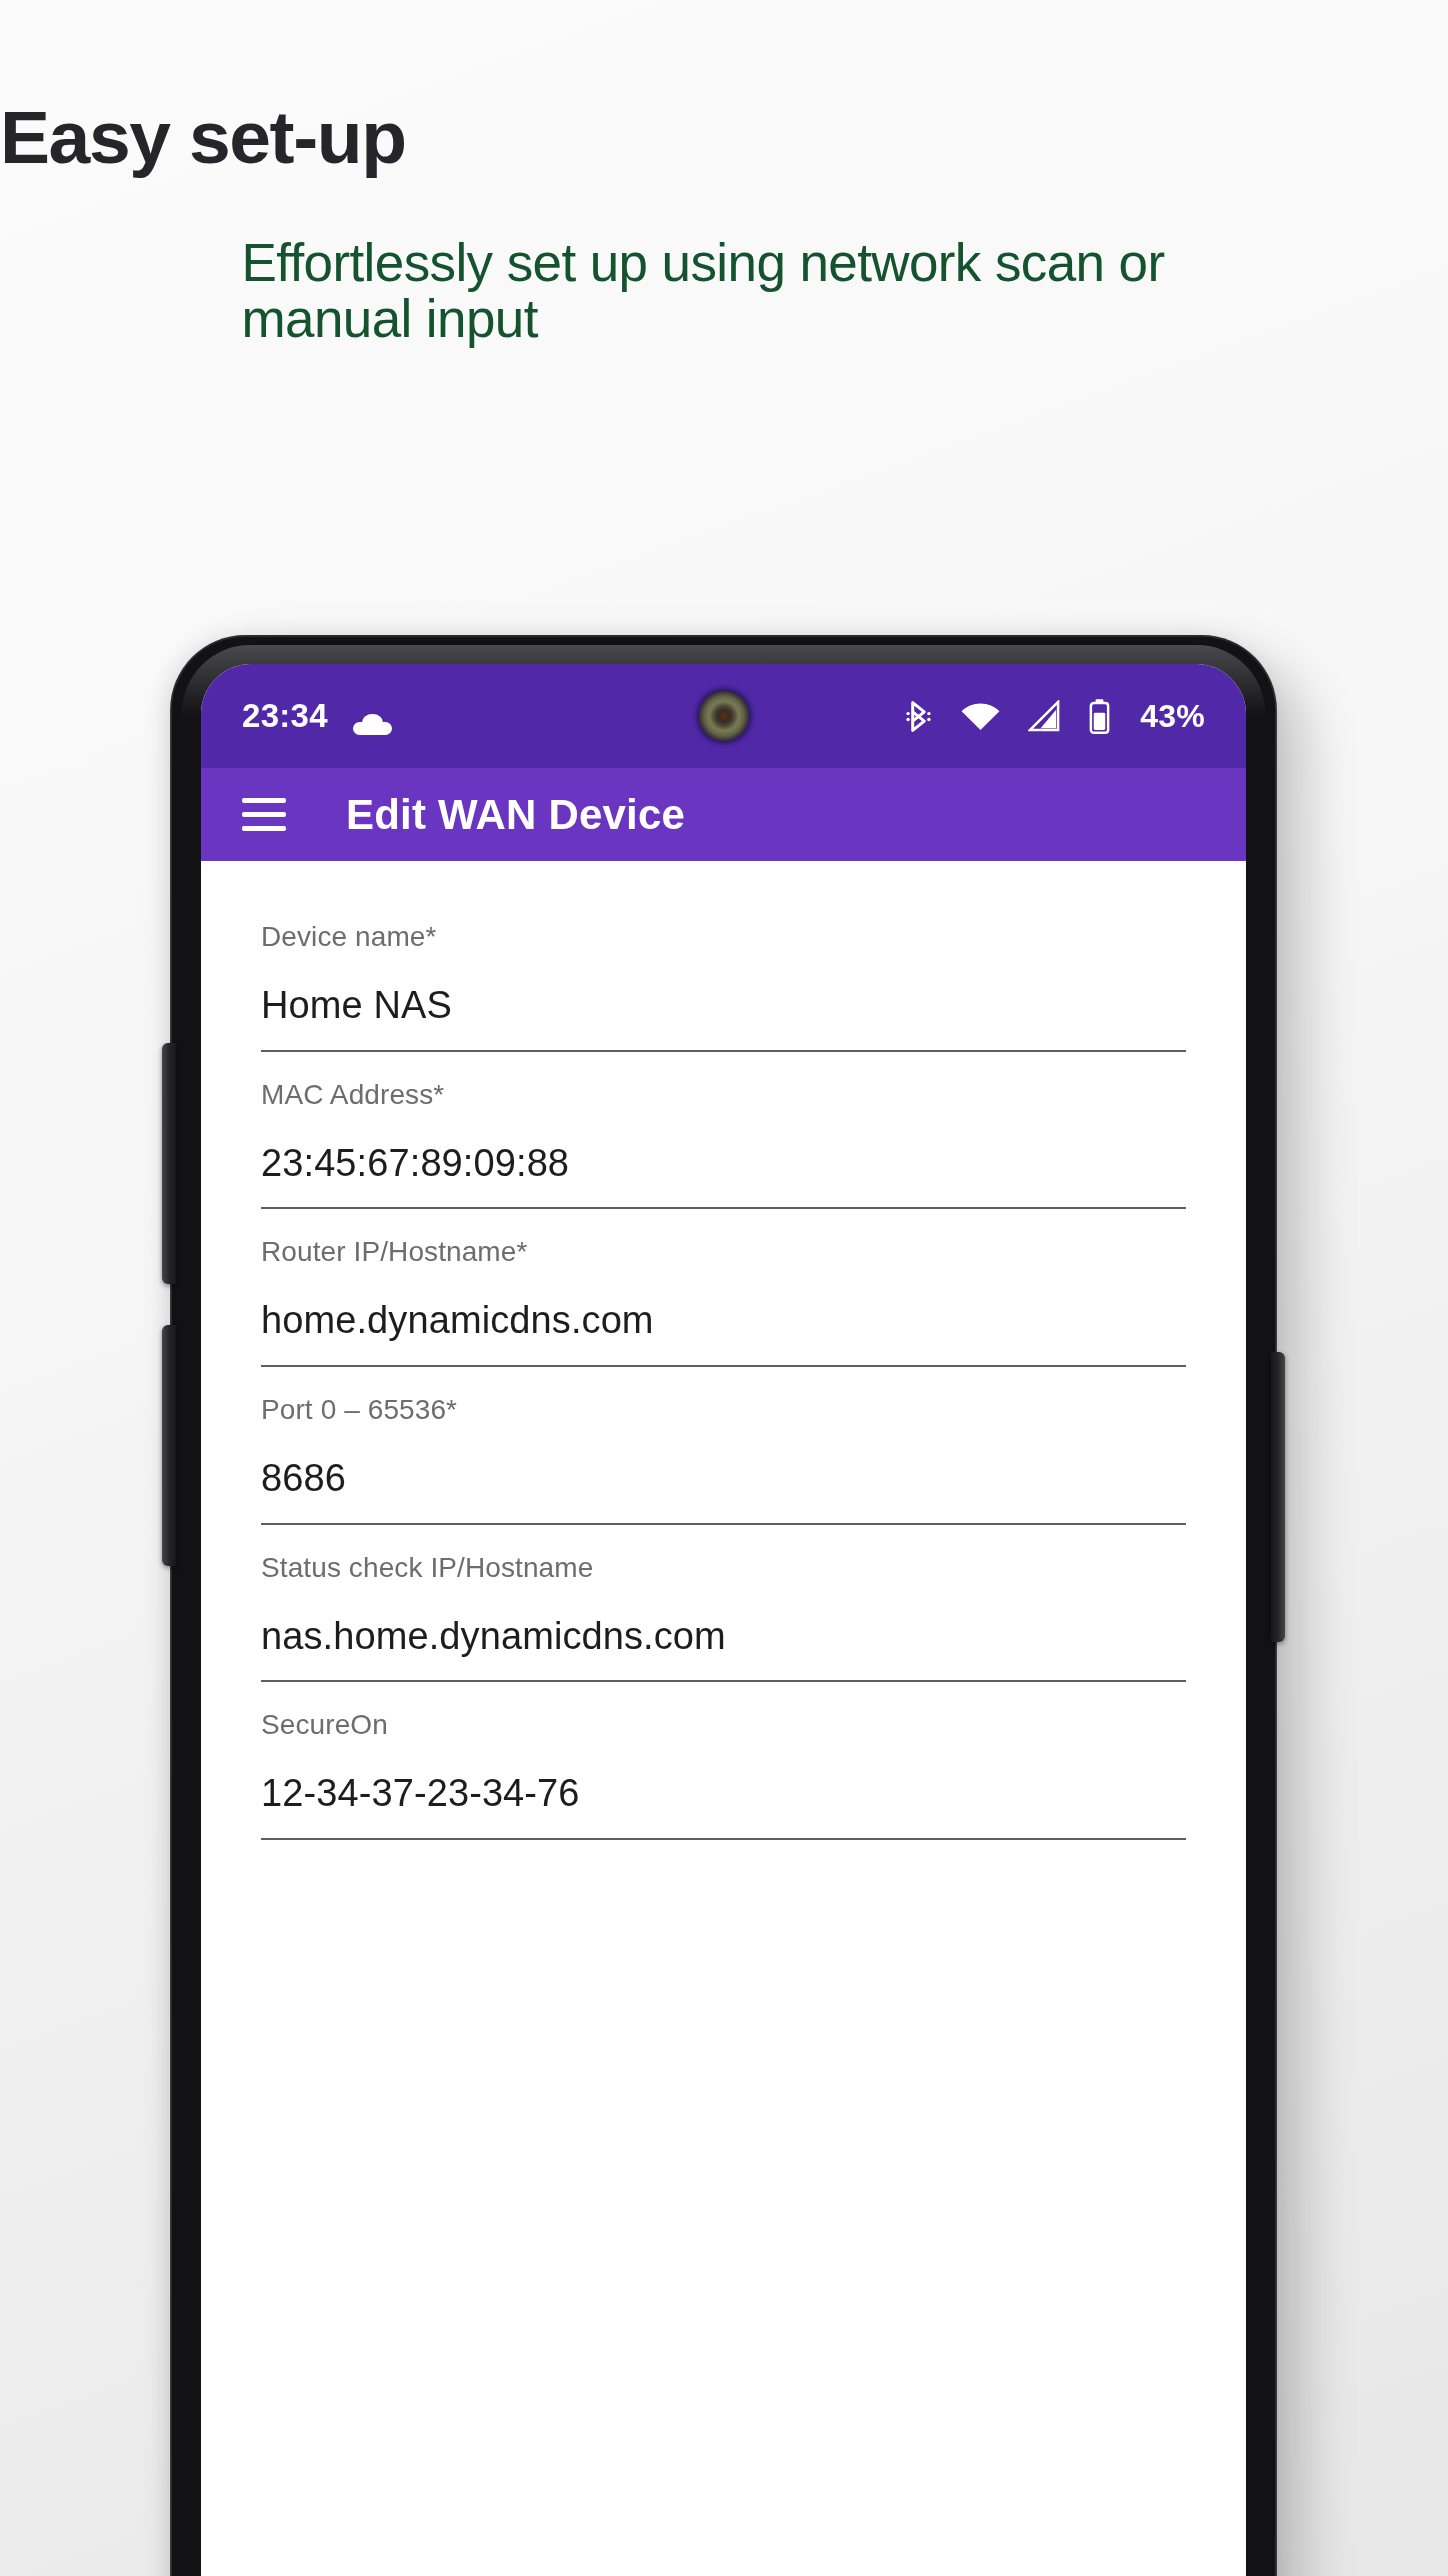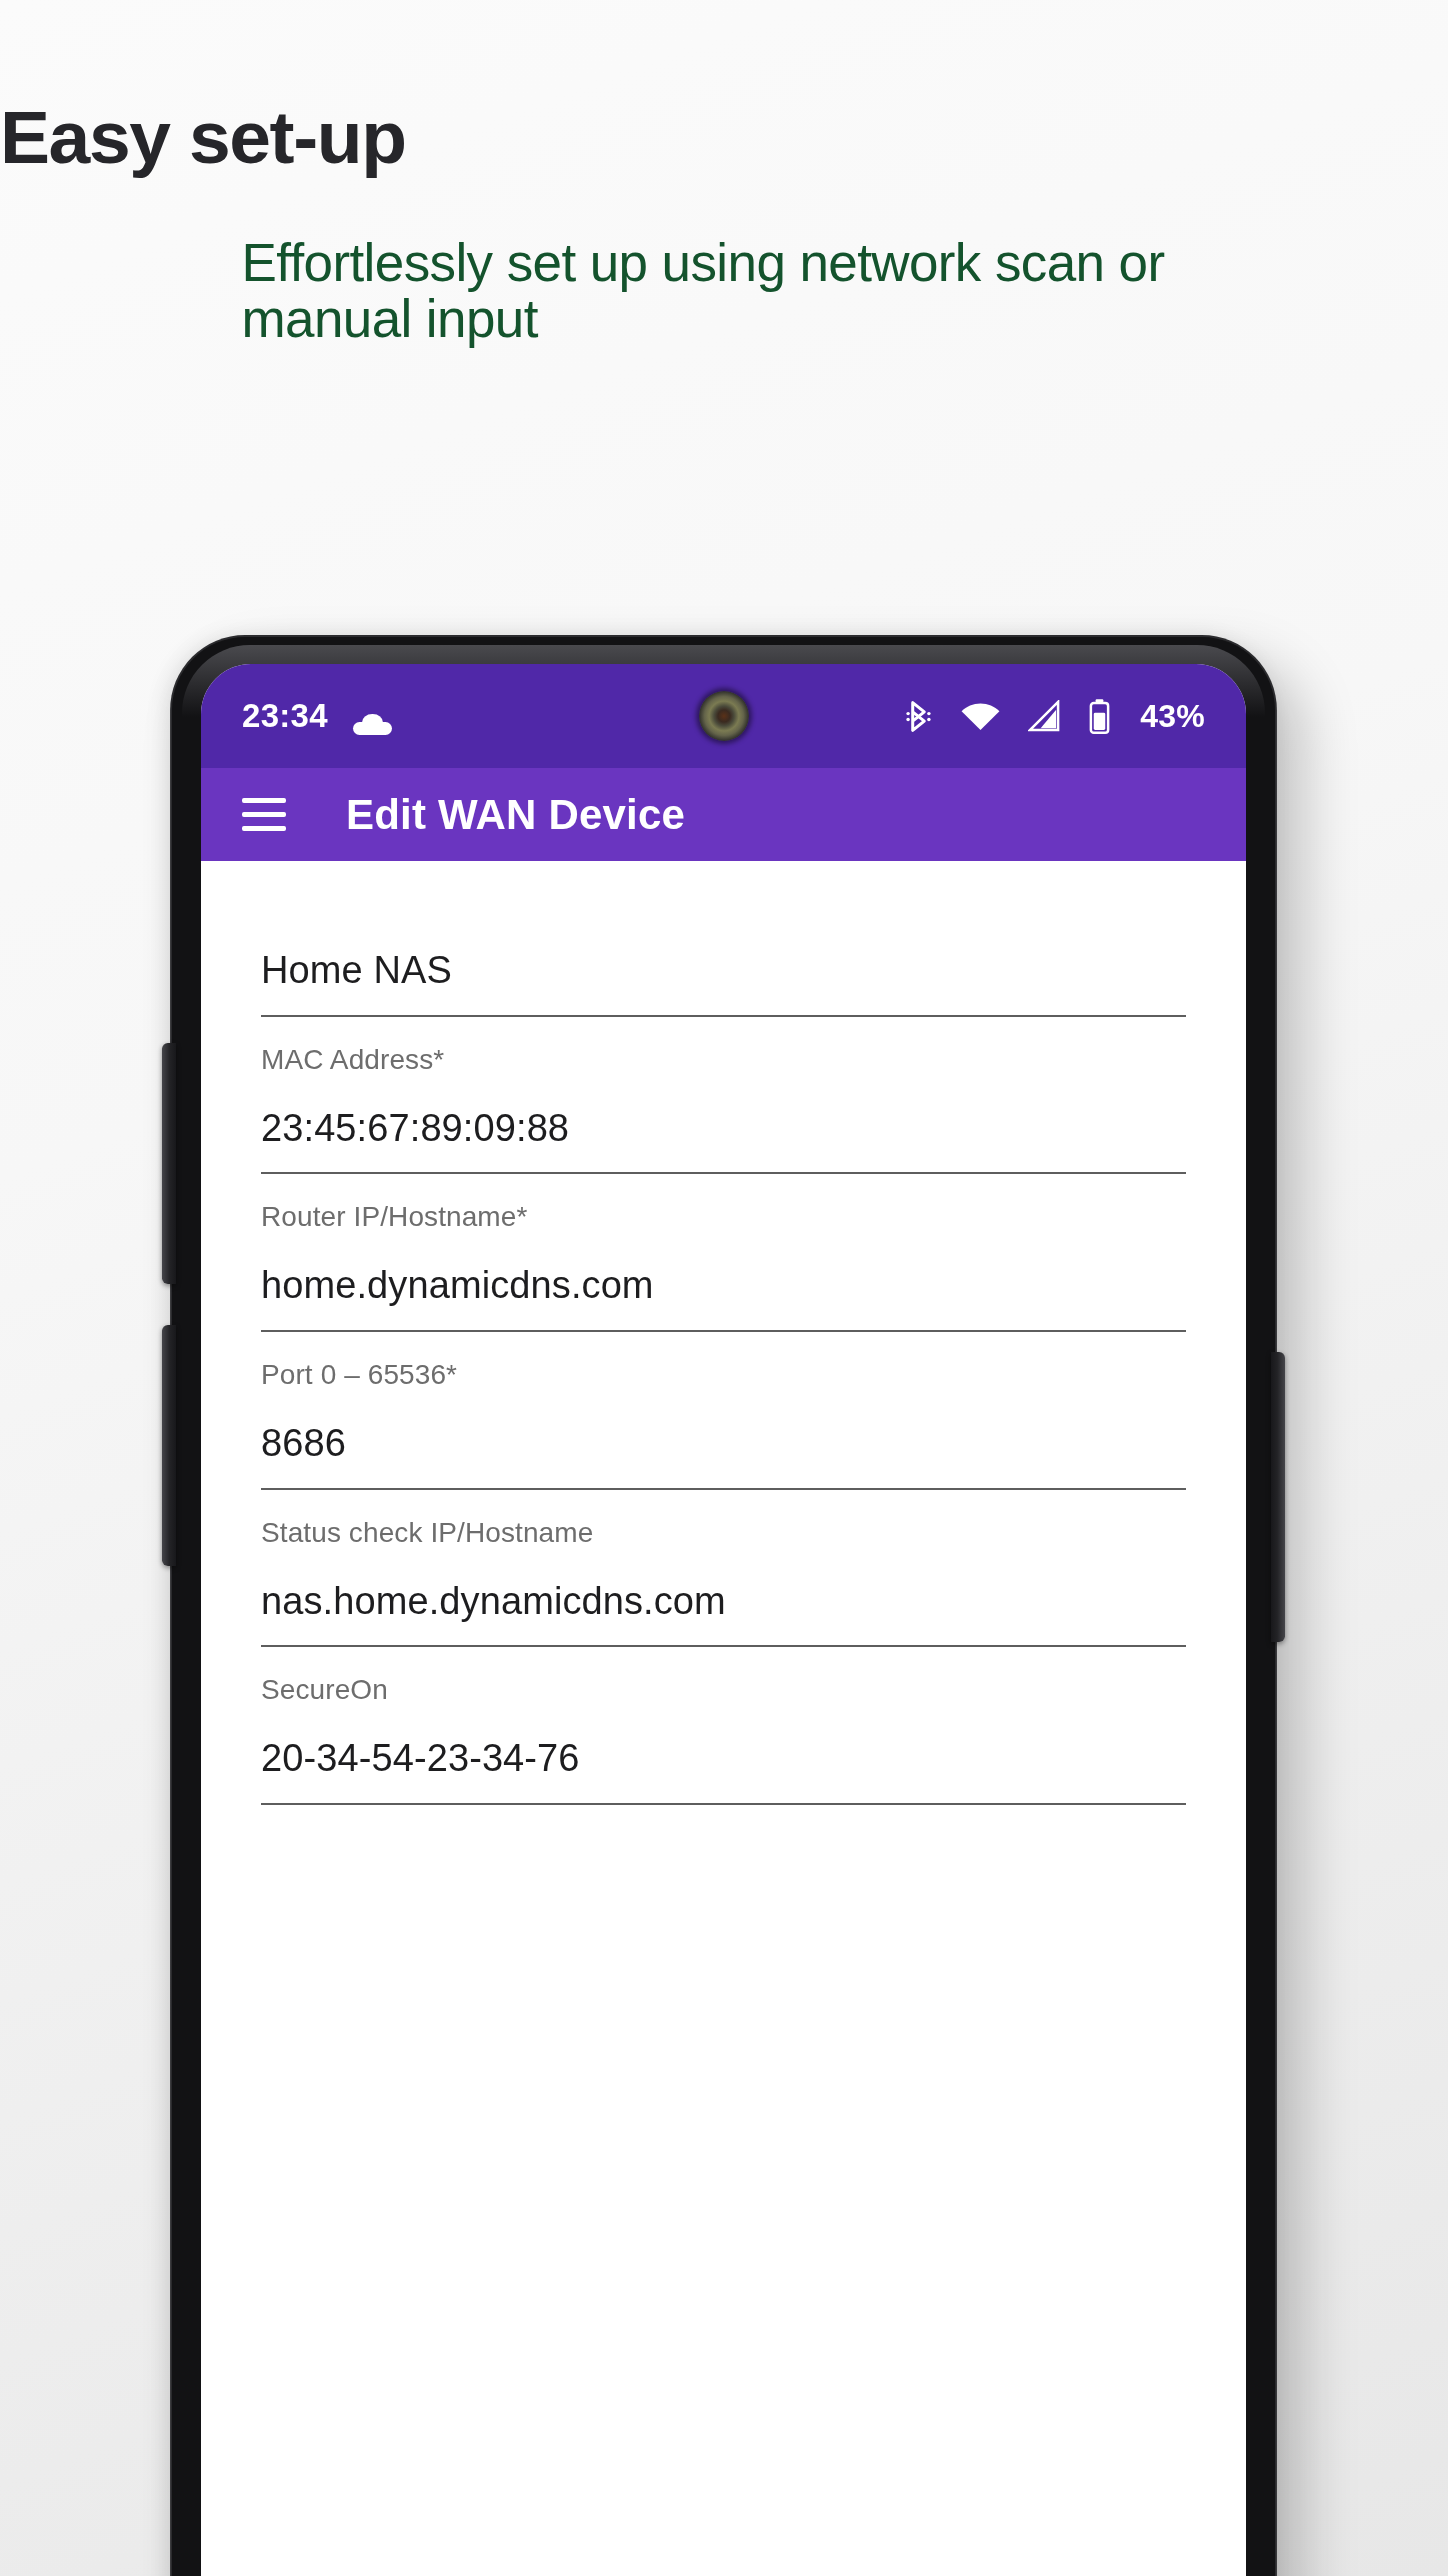--- a/index.html
+++ b/index.html
@@ -312,6 +312,7 @@
     <div class="form">
 
       <div class="field">
+        <div class="field-label">Device name*</div>
         <div class="field-value">Home NAS</div>
       </div>
 

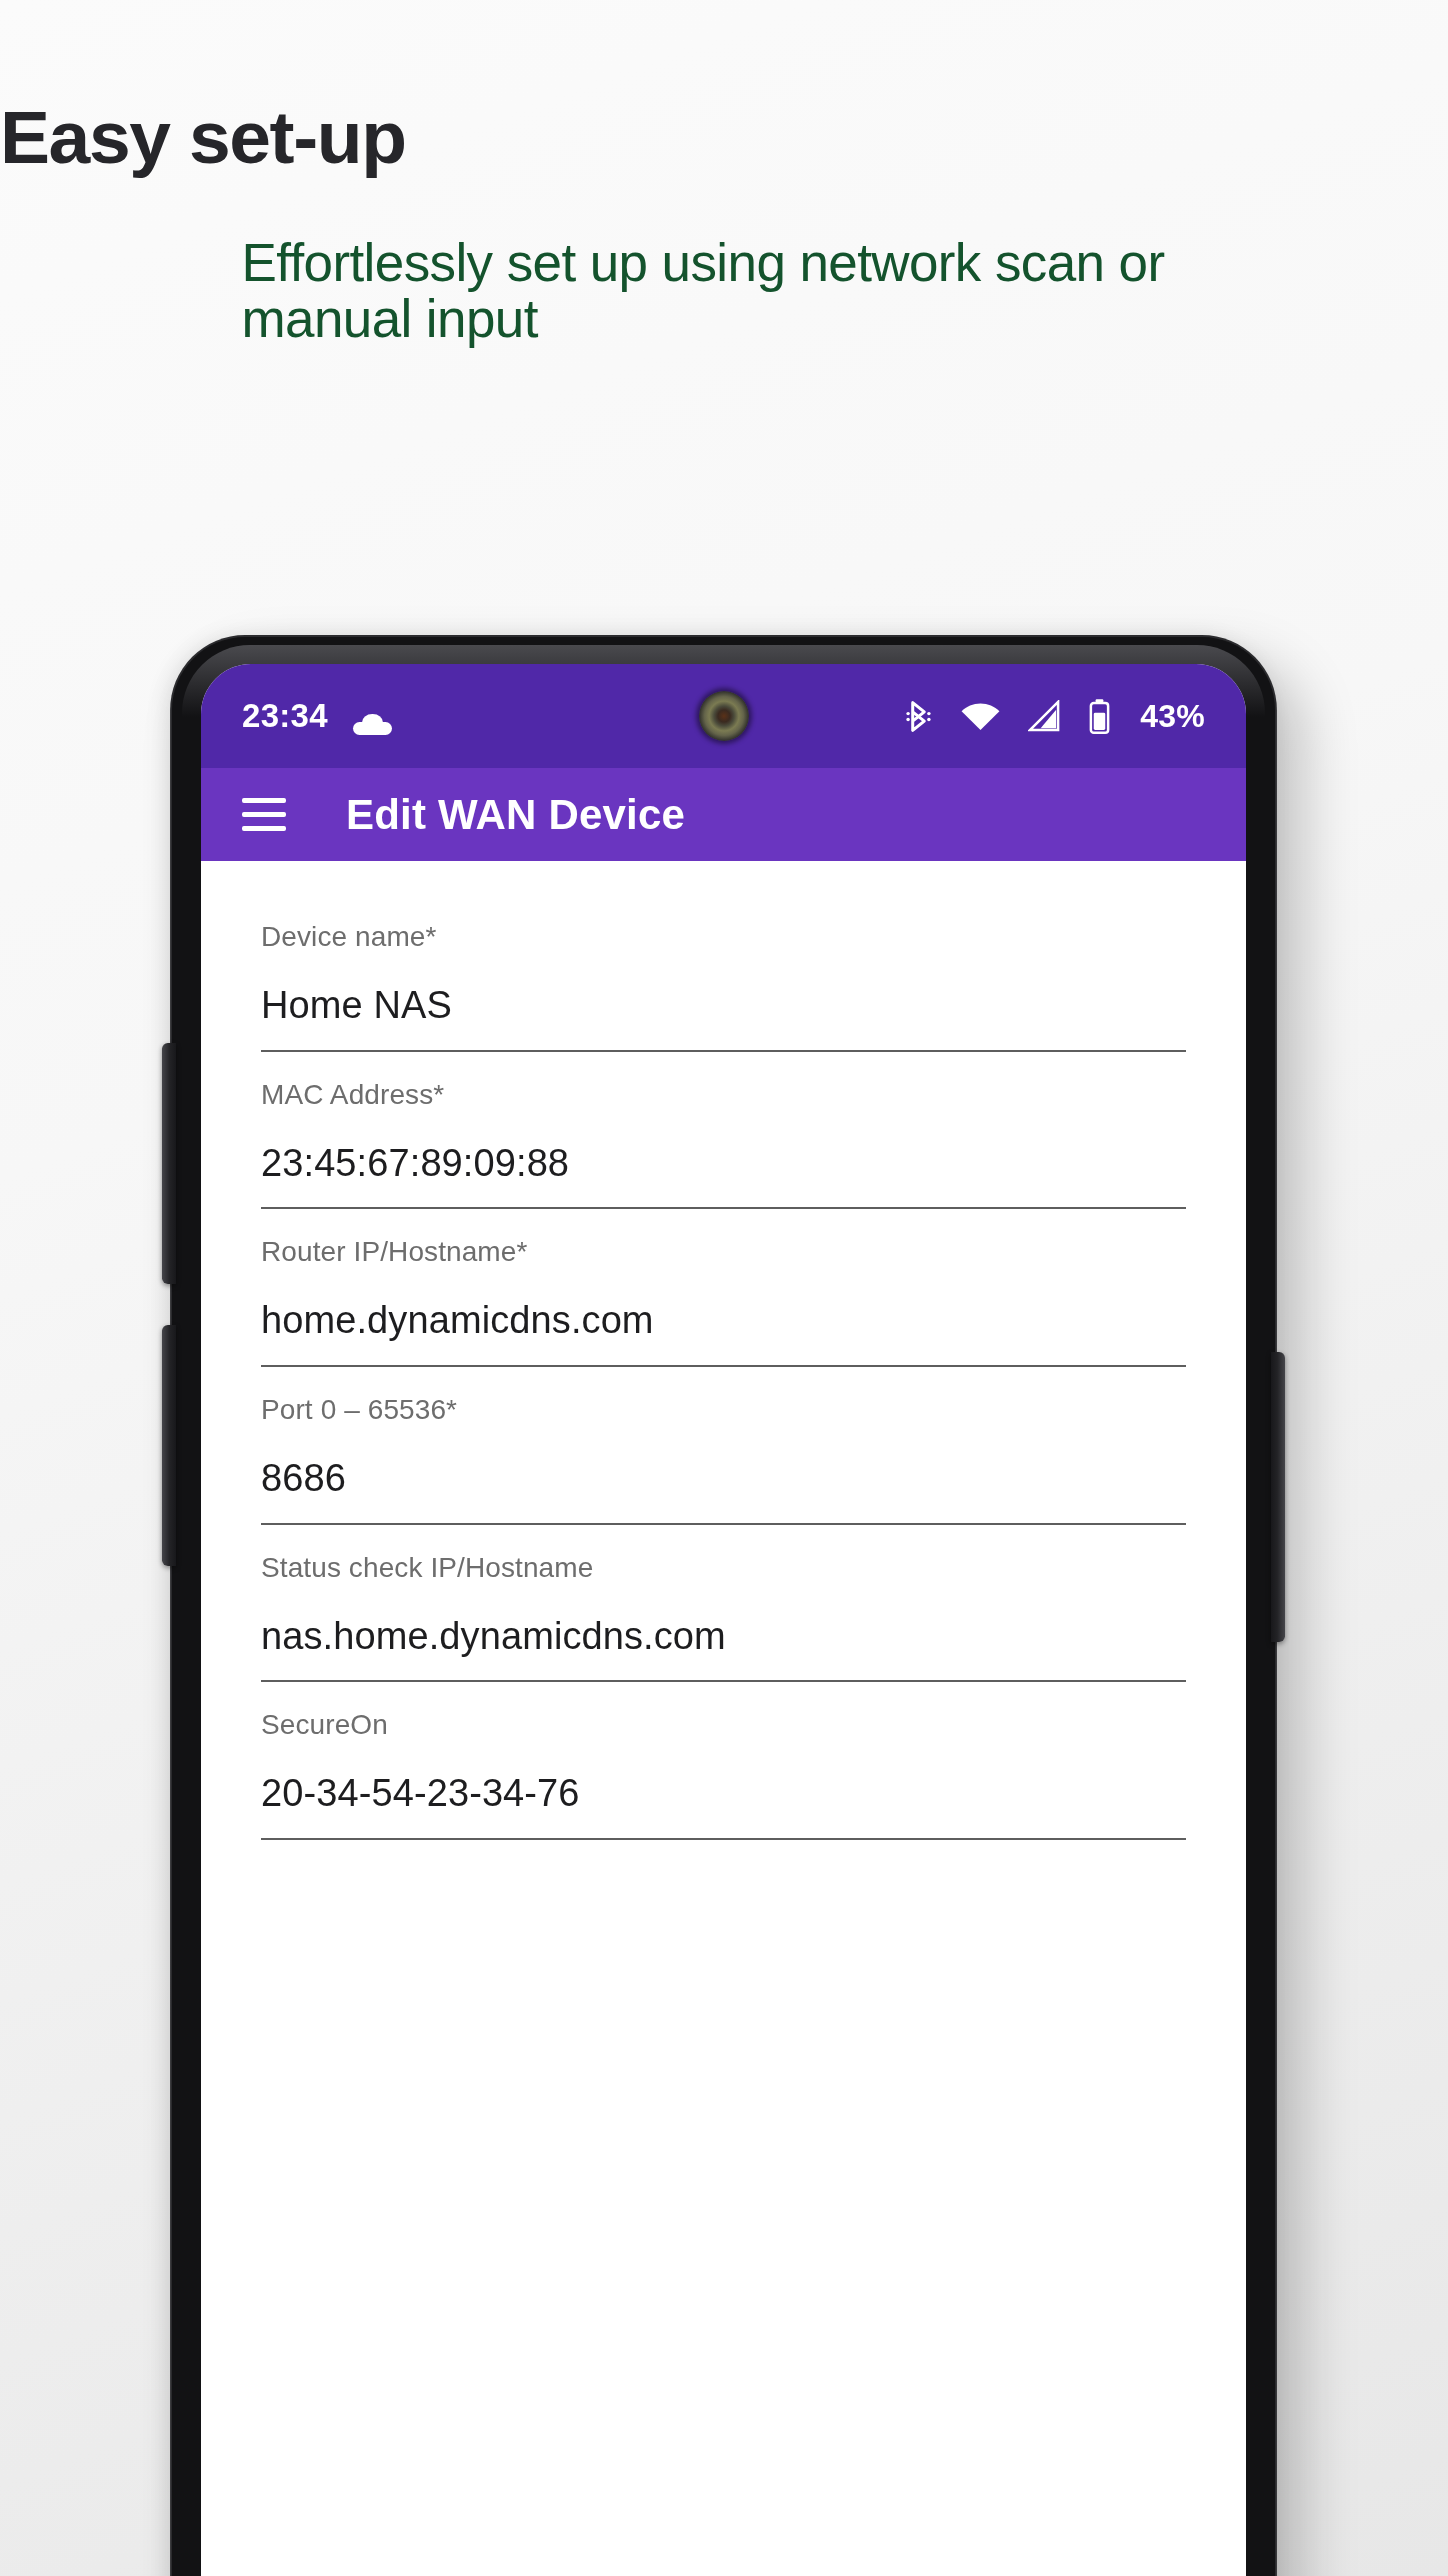--- a/index.html
+++ b/index.html
@@ -338,7 +338,7 @@
 
       <div class="field">
         <div class="field-label">SecureOn</div>
-        <div class="field-value">20-34-54-23-34-76</div>
+        <div class="field-value">12-34-37-23-34-76</div>
       </div>
 
     </div>

